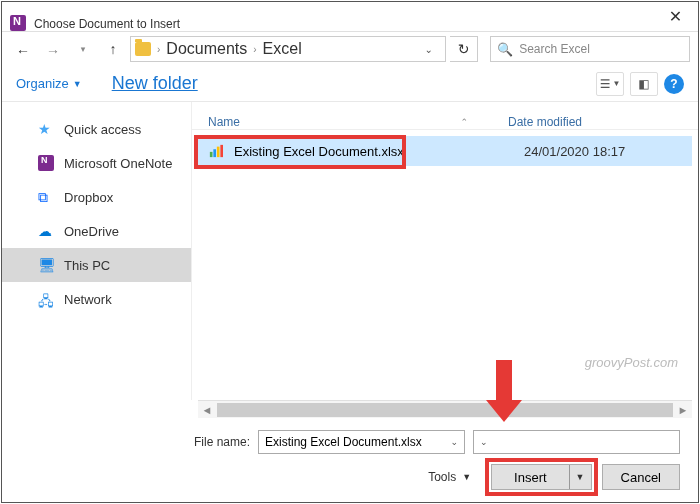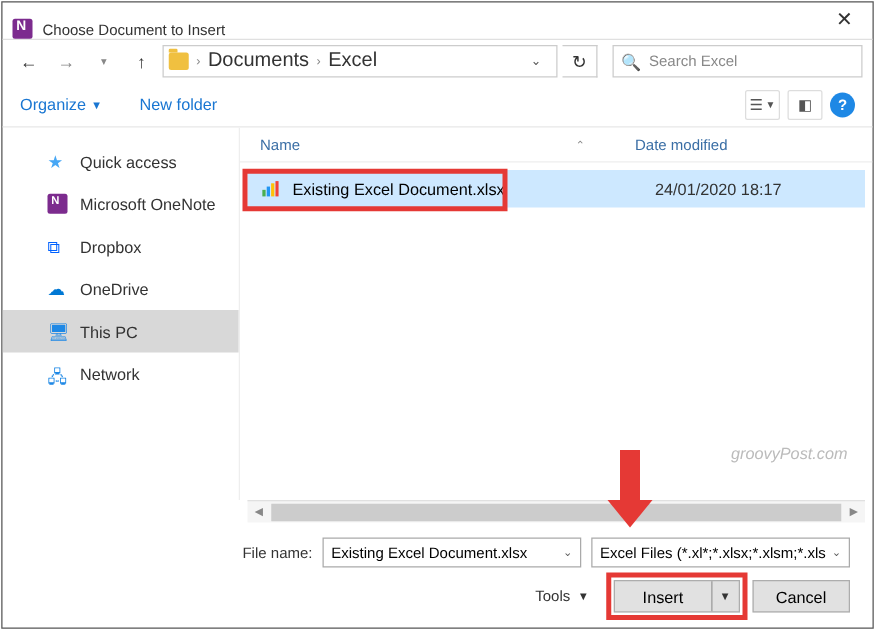--- a/index.html
+++ b/index.html
@@ -26,7 +26,7 @@
   .toolbar { display: flex; align-items: center; height: 36px; padding: 0 14px; border-bottom: 1px solid #e8e8e8; }
   .toolbar .org { color: #1976d2; font-size: 13px; display: flex; align-items: center; gap: 4px; }
   .toolbar .org .dd { font-size: 9px; }
-  .toolbar .newf { color: #1976d2; font-size: 13px; margin-left: 30px; }
+  .toolbar .newf { color: #1976d2; font-size: 18px; margin-left: 30px; text-decoration: underline; }
   .toolbar .right-tools { margin-left: auto; display: flex; align-items: center; gap: 6px; }
   .toolbar .tool-ic { width: 28px; height: 24px; border: 1px solid #ddd; display: flex; align-items: center; justify-content: center; font-size: 12px; color: #555; border-radius: 2px; }
   .toolbar .help { width: 20px; height: 20px; background: #1e88e5; border-radius: 50%; color: #fff; font-size: 12px; display: flex; align-items: center; justify-content: center; font-weight: bold; }

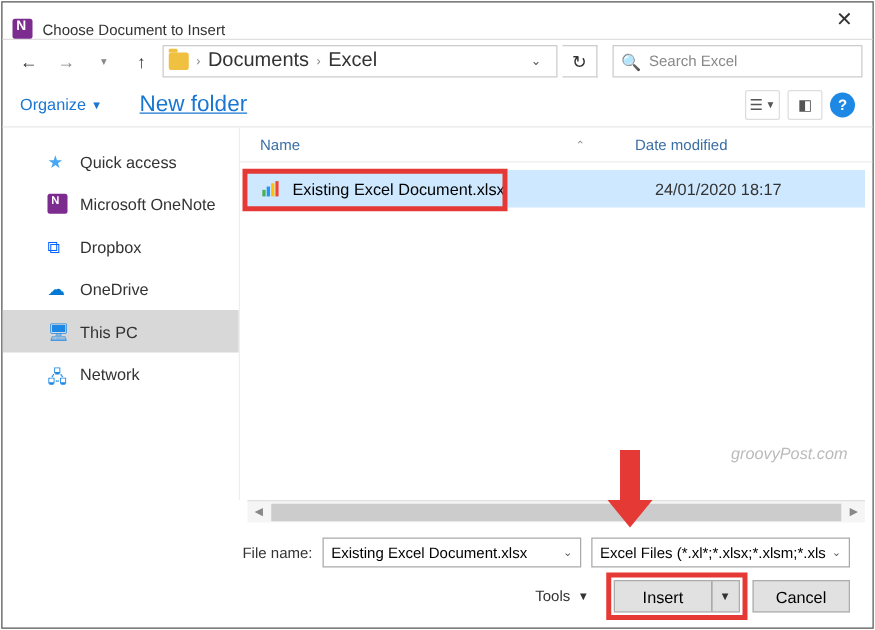--- a/index.html
+++ b/index.html
@@ -43,7 +43,7 @@
   .ic-thispc { color: #1e88e5; font-size: 14px; }
   .ic-network { color: #1e88e5; font-size: 14px; }
   .filepane { flex: 1; display: flex; flex-direction: column; position: relative; }
-  .col-headers { display: flex; height: 28px; align-items: center; border-bottom: 1px solid #eee; font-size: 12px; color: #3a6ea5; padding-left: 16px; }
+  .col-headers { display: flex; height: 28px; align-items: flex-end; border-bottom: 1px solid #eee; font-size: 12px; color: #3a6ea5; padding-left: 16px; }
   .col-headers .cname { width: 300px; display: flex; align-items: center; gap: 50px; }
   .col-headers .cname .sort { font-size: 9px; color: #888; margin-left: auto; margin-right: 40px; }
   .col-headers .cdate { flex: 1; }

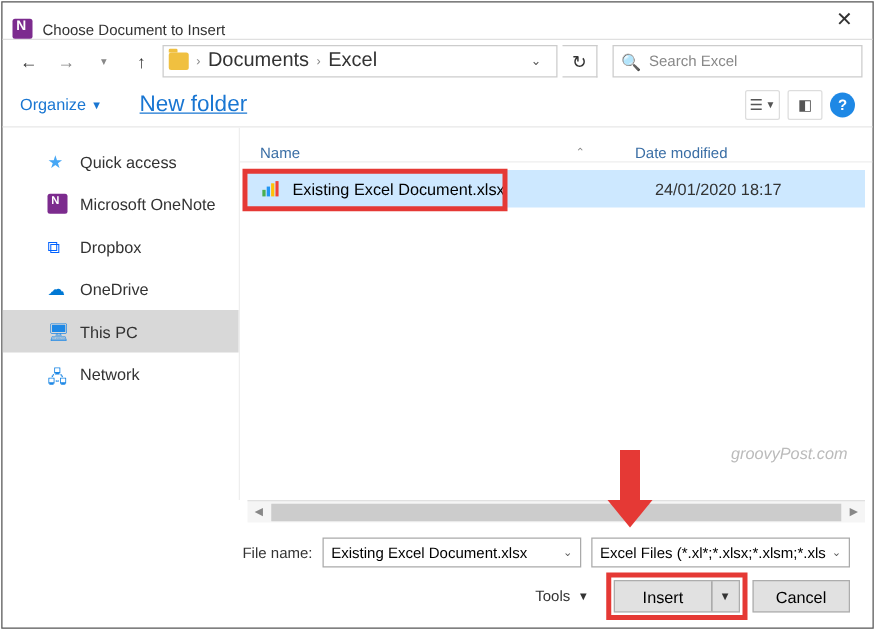--- a/index.html
+++ b/index.html
@@ -188,7 +188,6 @@
         <span class="dd">⌄</span>
       </div>
       <div class="combo filter-combo">
-        <span style="white-space:nowrap;overflow:hidden;">Excel Files (*.xl*;*.xlsx;*.xlsm;*.xls</span>
         <span class="dd">⌄</span>
       </div>
     </div>

